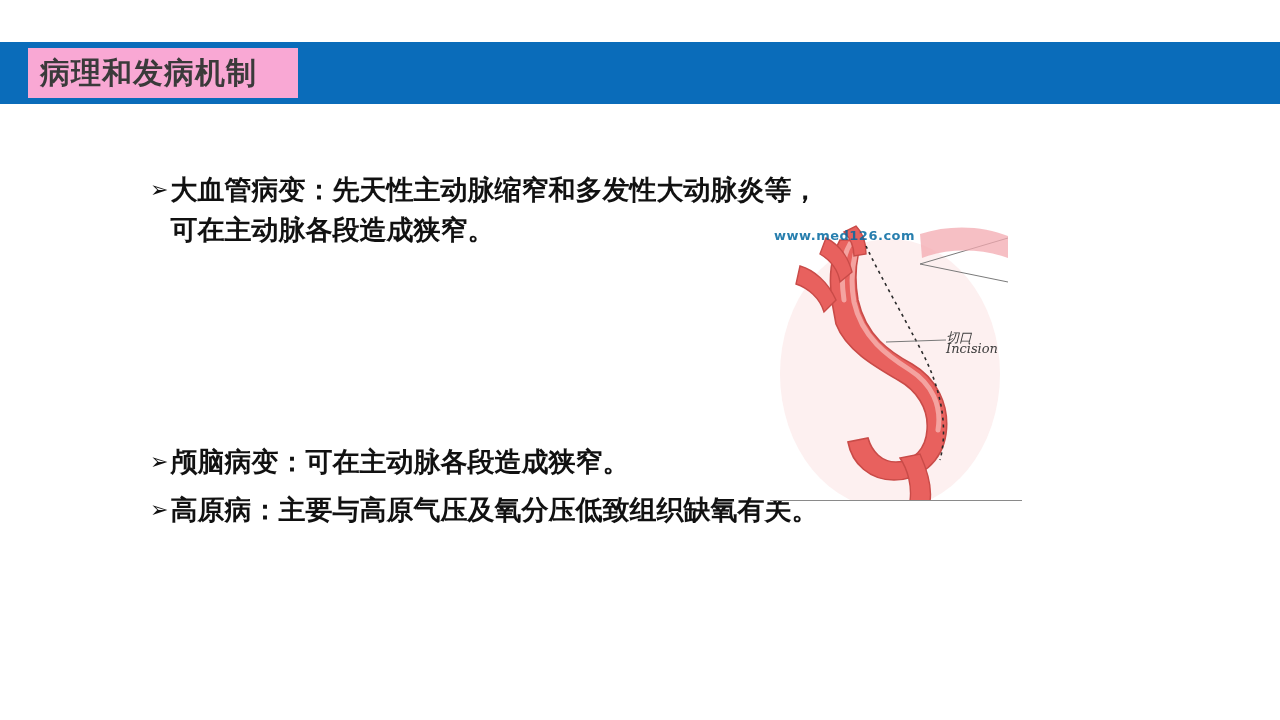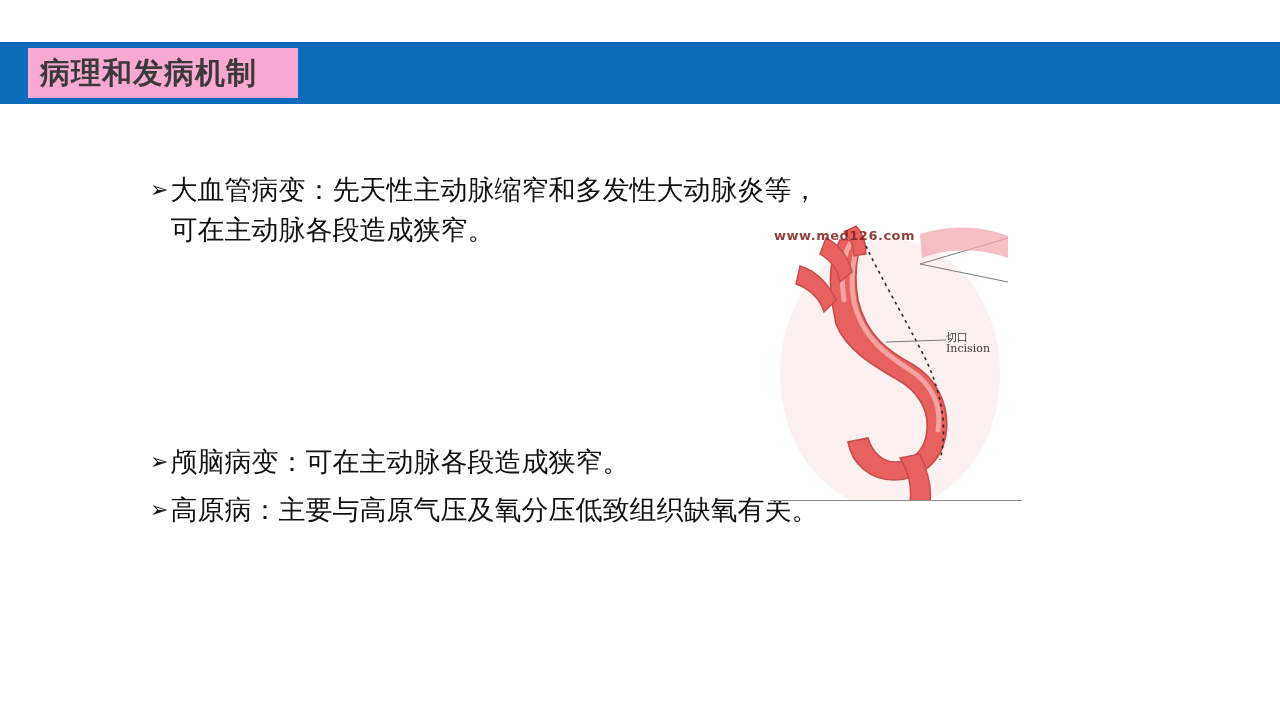--- a/index.html
+++ b/index.html
@@ -73,6 +73,7 @@
   .bullet .btext {
     flex: 1 1 auto;
     white-space: pre-line;
+    font-weight: bold;
   }
 
   .bullet-1 { position: absolute; left: 0; top: 0; width: 800px; }

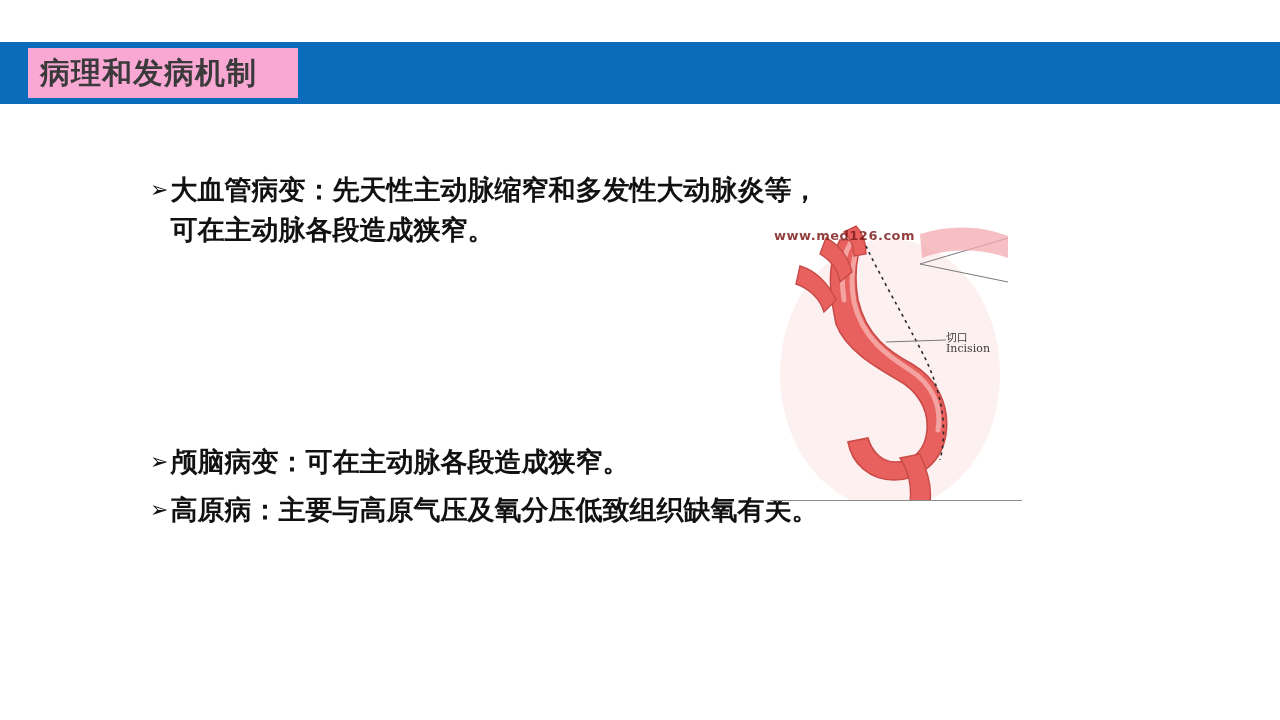--- a/index.html
+++ b/index.html
@@ -101,7 +101,7 @@
     font-family: "DejaVu Sans", "Liberation Sans", sans-serif;
     font-size: 13px;
     font-weight: bold;
-    color: #7f1d1d;
+    color: #0369a1;
     letter-spacing: 0.5px;
     opacity: 0.85;
     white-space: nowrap;

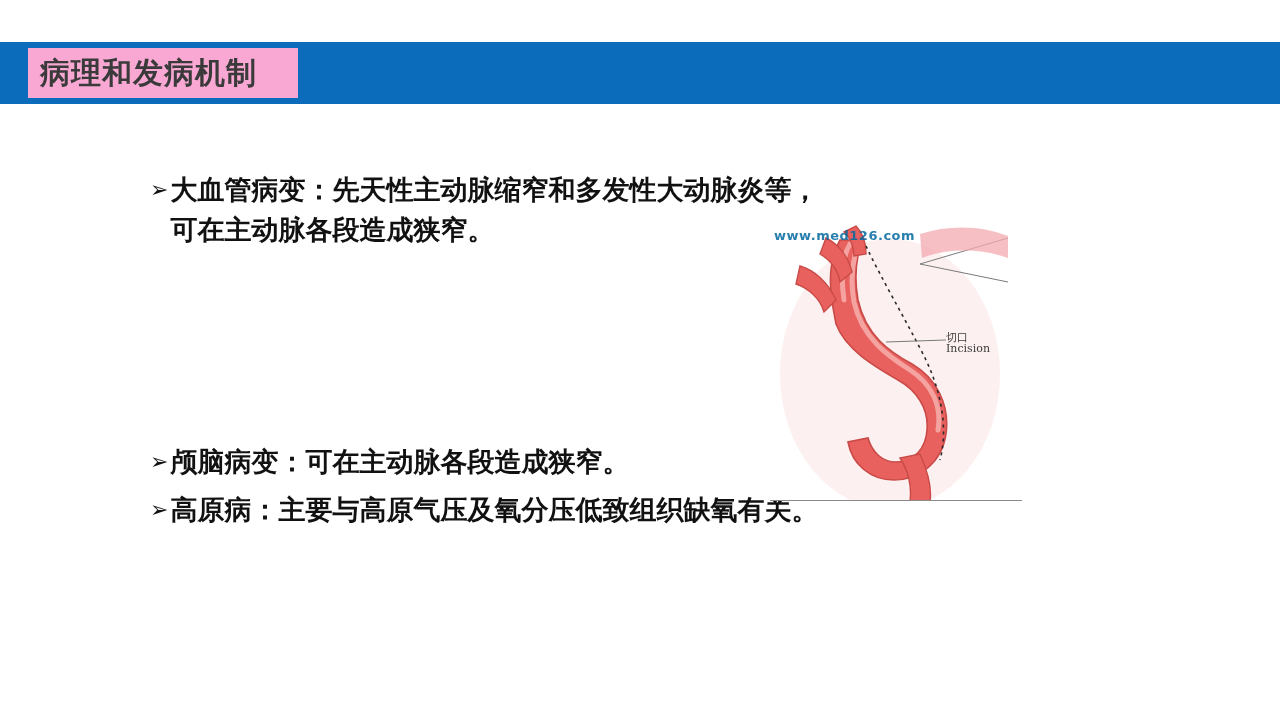--- a/index.html
+++ b/index.html
@@ -112,11 +112,12 @@
     left: 176px;
     top: 108px;
     font-family: "DejaVu Serif", serif;
-    font-size: 11px;
+    font-size: 13px;
     line-height: 11px;
     color: #3b3b3b;
     z-index: 5;
     white-space: pre-line;
+    font-style: italic;
   }
   .figure .baseline {
     position: absolute;

